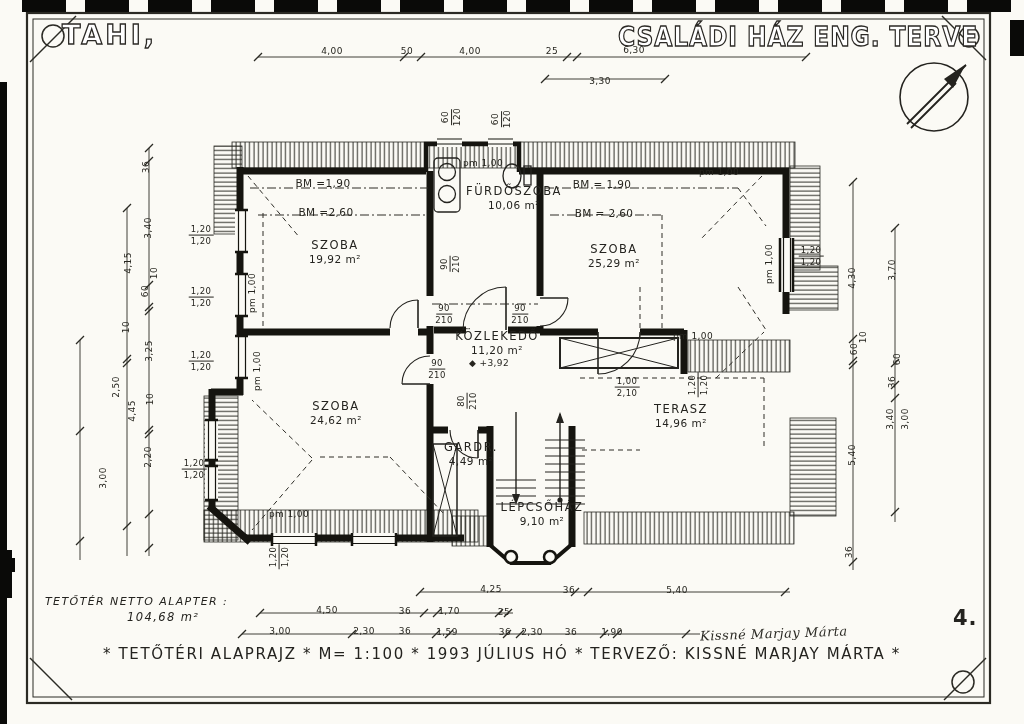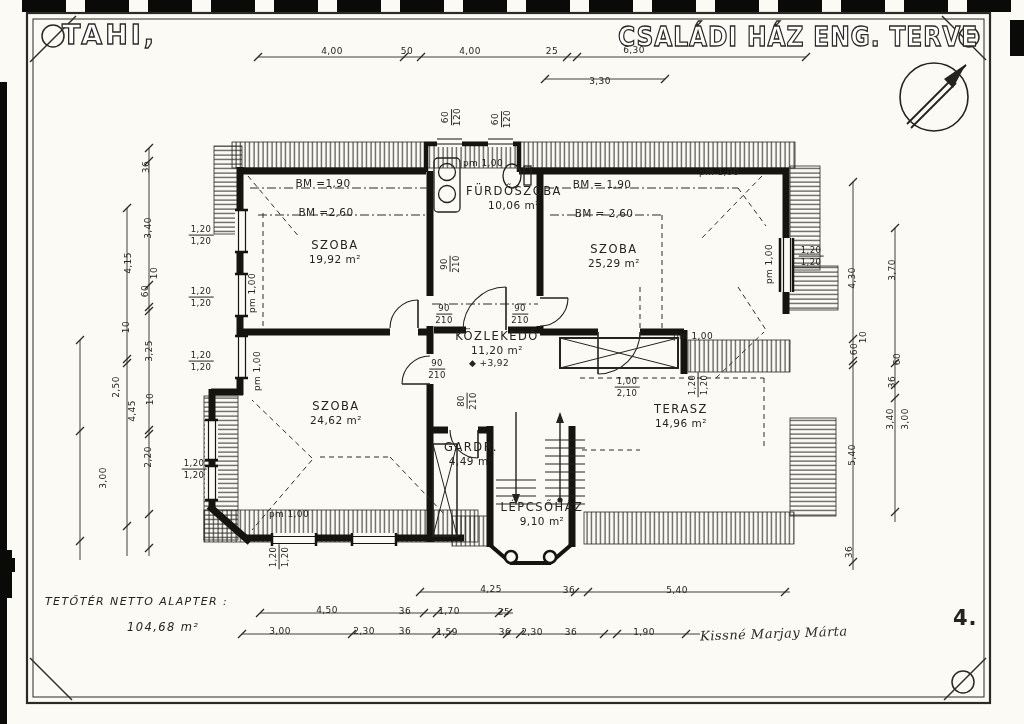--- a/index.html
+++ b/index.html
@@ -25,7 +25,7 @@
   .dim .fr .fb{padding-top:1px;}
   
   .netarea{position:absolute;left:45px;top:595px;font-size:11px;letter-spacing:1.4px;font-style:italic;}
-  .netarea .v{display:block;margin-left:82px;margin-top:12px;font-size:11.5px;}
+  .netarea .v{display:block;margin-left:82px;margin-top:2px;font-size:11.5px;}
   .footer{position:absolute;left:40px;right:60px;top:645px;text-align:center;
           font-size:15px;letter-spacing:1.6px;white-space:nowrap;}
   .pagenum{position:absolute;left:953px;top:606px;font-size:21px;font-weight:600;letter-spacing:1px;}

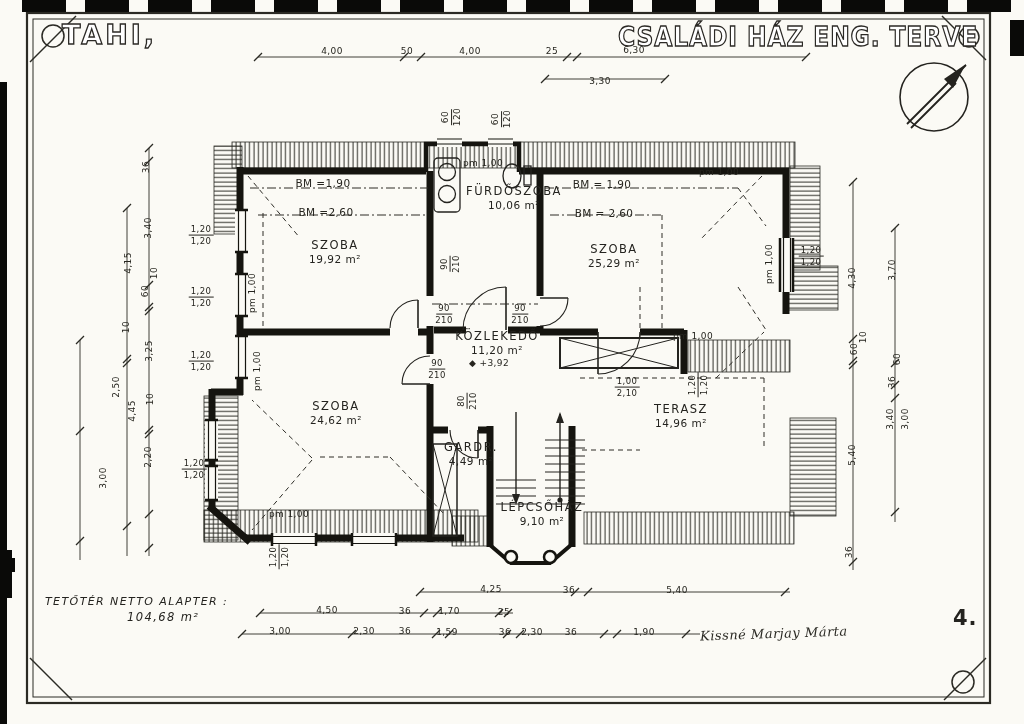--- a/index.html
+++ b/index.html
@@ -312,7 +312,7 @@
       <span class="dim" style="left: 505px; top: 632px;">36</span>
       <span class="dim" style="left: 532px; top: 632px;">2,30</span>
       <span class="dim" style="left: 571px; top: 632px;">36</span>
-      <span class="dim" style="left: 612px; top: 632px; margin-left: 32px;">1,90</span>
+      <span class="dim" style="left: 612px; top: 632px;">1,90</span>
       <span class="dim" style="left: 483px; top: 163px;">pm  1,00</span>
       <span class="dim" style="left: 719px; top: 172px;">pm  1,00</span>
       <span class="dim" style="left: 252px; top: 293px; --r: -90deg;">pm  1,00</span>

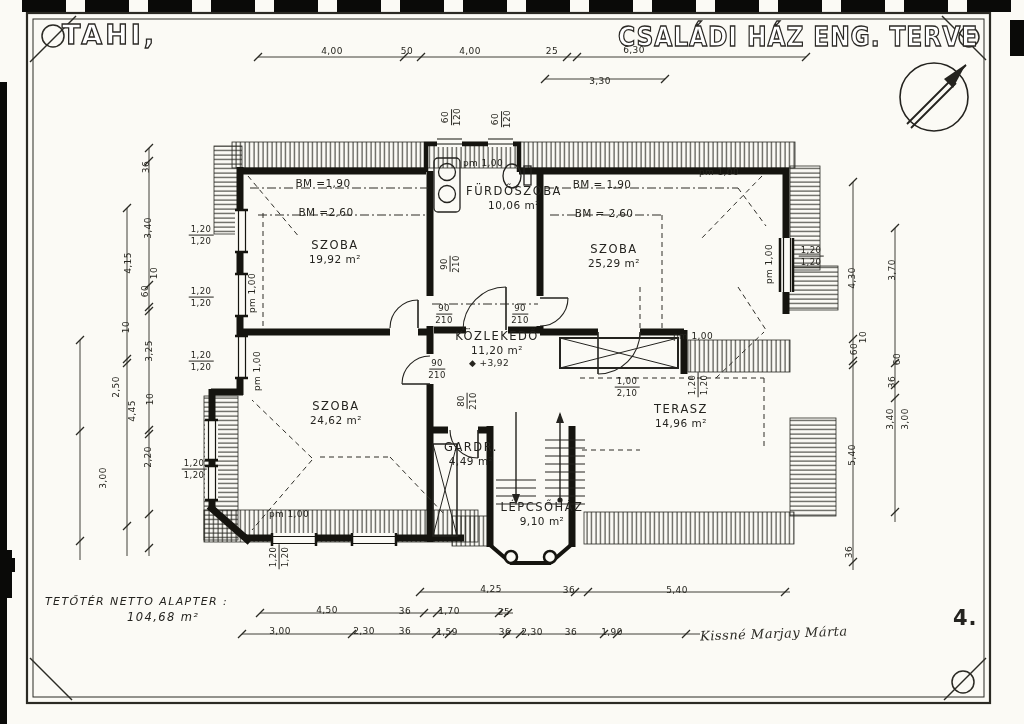--- a/index.html
+++ b/index.html
@@ -379,6 +379,7 @@
   <span class="v">104,68 m²</span>
 </div>
 
+<div class="footer">* TETŐTÉRI ALAPRAJZ *  M= 1:100 *  1993 JÚLIUS HÓ *  TERVEZŐ: KISSNÉ MARJAY MÁRTA *</div>
 
 <div class="signature">Kissné Marjay Márta</div>
 

